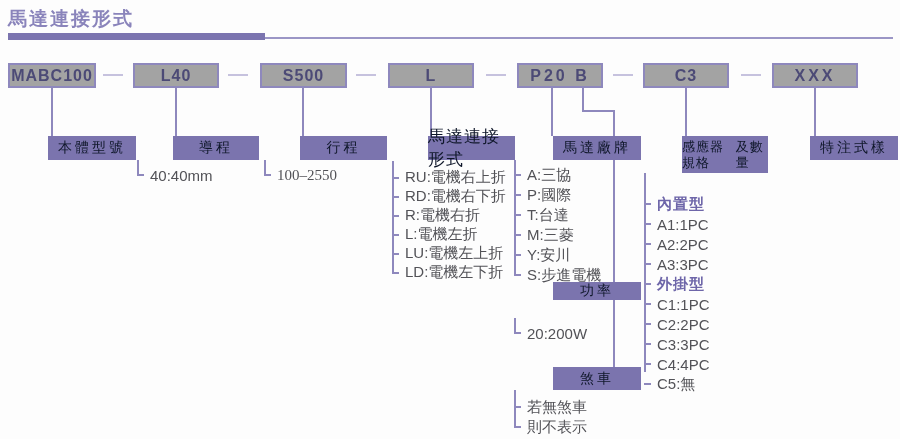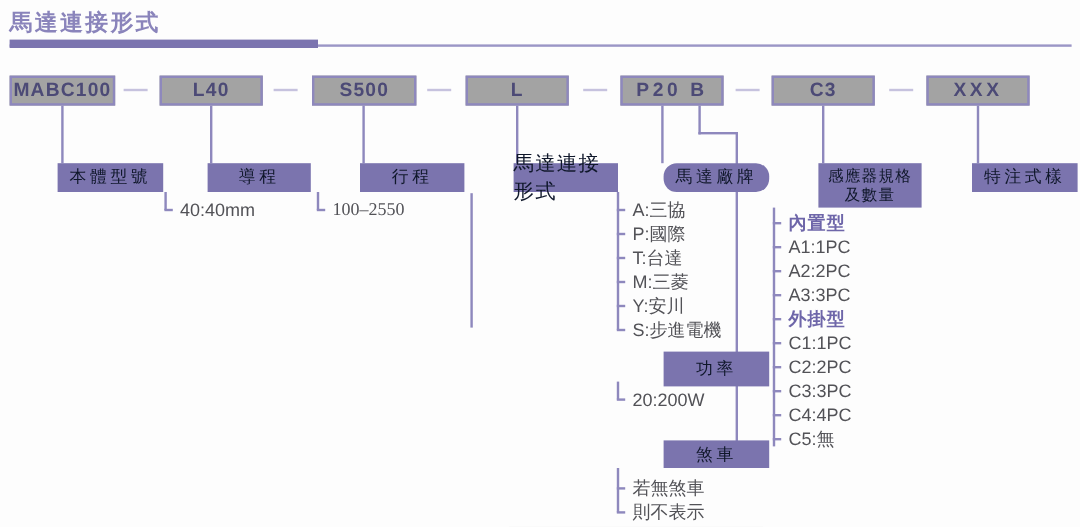--- a/index.html
+++ b/index.html
@@ -94,7 +94,7 @@
   <div class="label-box" style="left:388px;width:87px;font-size:17px;letter-spacing:1px;">
       <span>馬達連接形式</span>
     </div>
-  <div class="label-box" style="left:513px;width:88px;border-radius:11px;">
+  <div class="label-box" style="left:513px;width:88px;">
       <span>馬達廠牌</span>
     </div>
   <div class="label-box two-line" style="left:642px;width:86px;">

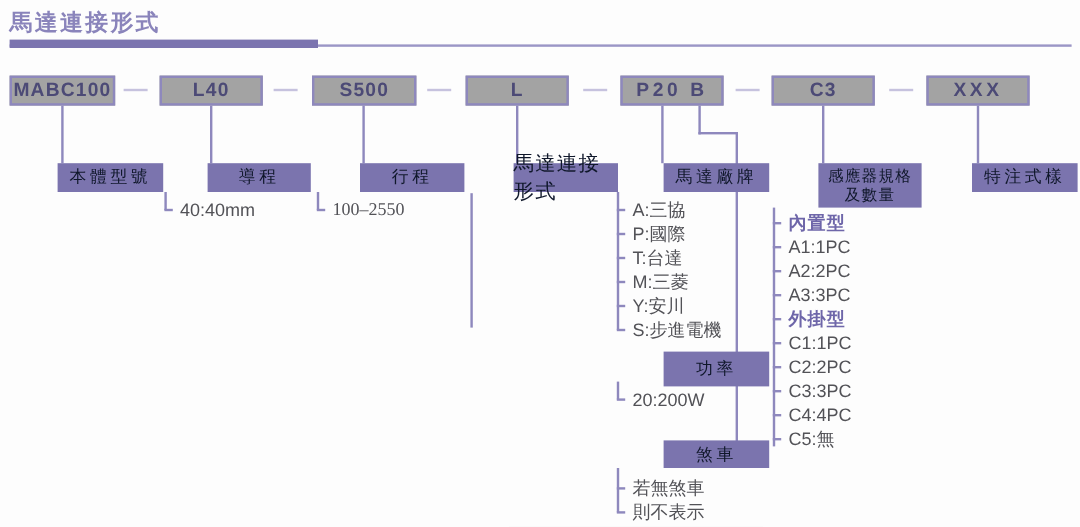--- a/index.html
+++ b/index.html
@@ -21,7 +21,7 @@
 
   .label-box { position:absolute; top:136px; height:24px; background:#7b74ae; color:#0f172a;
     font-size:14px; letter-spacing:3px; display:flex; align-items:center; justify-content:center;margin-left:40px; }
-  .label-box.two-line { height:37px; flex-direction:column; font-size:13px; line-height:16px; letter-spacing:1px; }
+  .label-box.two-line { height:37px; flex-direction:row; font-size:13px; line-height:16px; letter-spacing:1px; }
 
   .blist { position:absolute; }
   .blist li { list-style:none; position:relative; height:20px; display:flex; align-items:center;

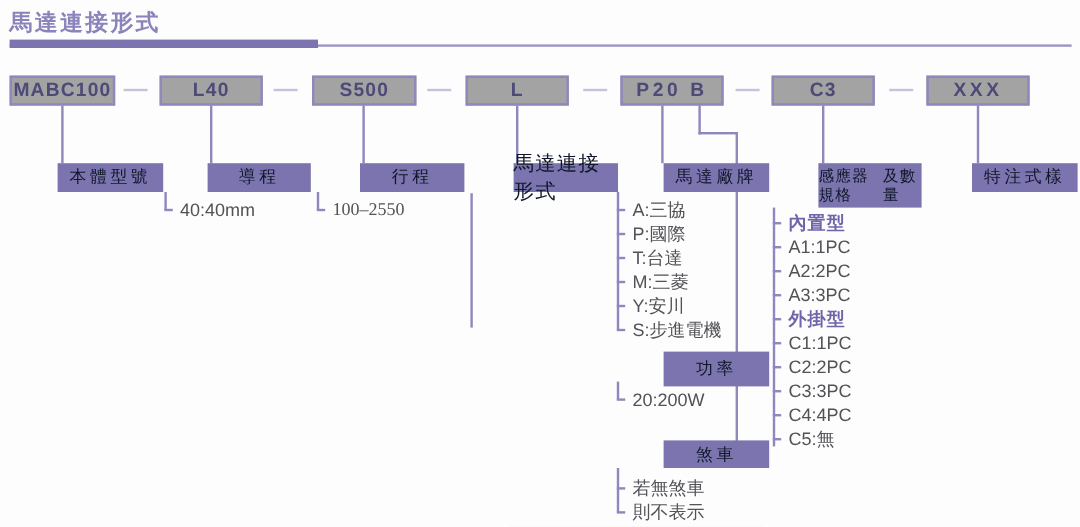--- a/index.html
+++ b/index.html
@@ -116,6 +116,14 @@
   </ul>
 
   <div class="vline" style="left:392px;top:161px;height:112px;"></div>
+  <ul class="blist h19" style="left:392px;top:168px;">
+    <li>RU:電機右上折</li>
+    <li>RD:電機右下折</li>
+    <li>R:電機右折</li>
+    <li>L:電機左折</li>
+    <li>LU:電機左上折</li>
+    <li>LD:電機左下折</li>
+  </ul>
 
   <div class="vline" style="left:514px;top:160px;height:115px;"></div>
   <ul class="blist" style="left:514px;top:165px;">

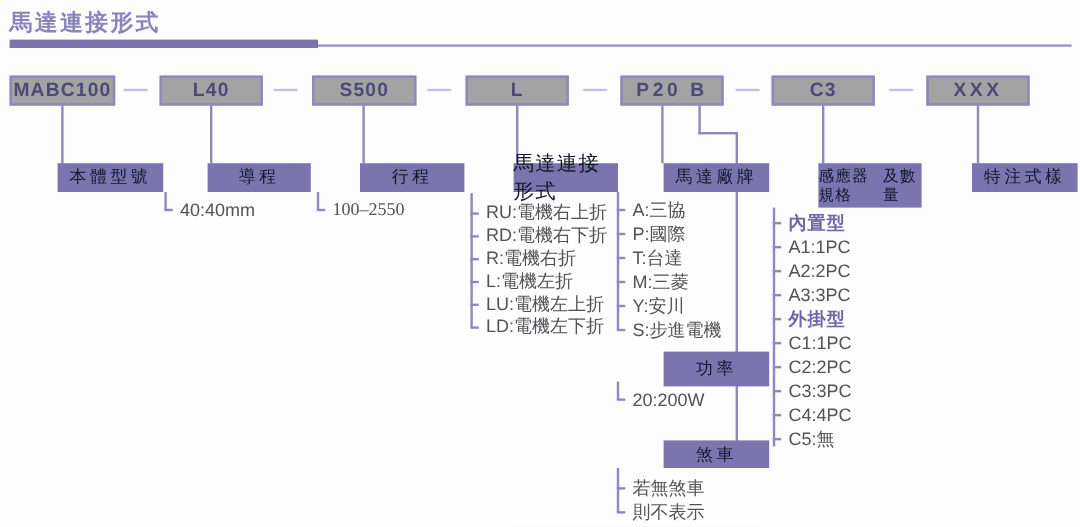--- a/index.html
+++ b/index.html
@@ -153,7 +153,7 @@
   </ul>
 
   <div class="vline" style="left:644px;top:173px;height:199px;"></div>
-  <ul class="blist" style="left:644px;top:176px;">
+  <ul class="blist" style="left:644px;top:194px;">
     <li class="header">內置型</li>
     <li>A1:1PC</li>
     <li>A2:2PC</li>

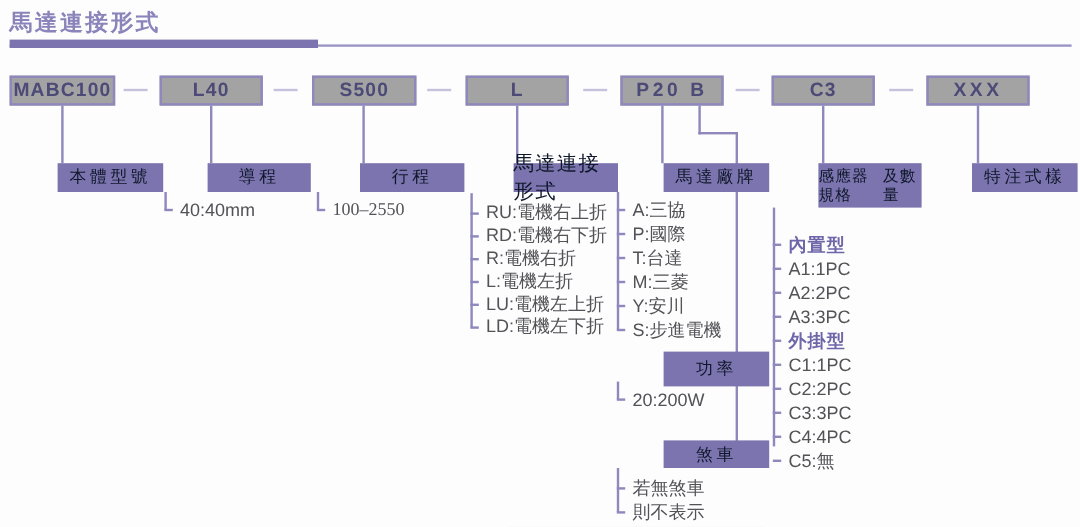--- a/index.html
+++ b/index.html
@@ -135,7 +135,7 @@
     <li>S:步進電機</li>
   </ul>
 
-  <div class="label-box" style="left:513px;top:293px;width:88px;height:29px;">
+  <div class="label-box" style="left:513px;top:282px;width:88px;height:18px;">
       <span>功率</span>
     </div>
   <div class="vline" style="left:514px;top:318px;height:15px;"></div>

